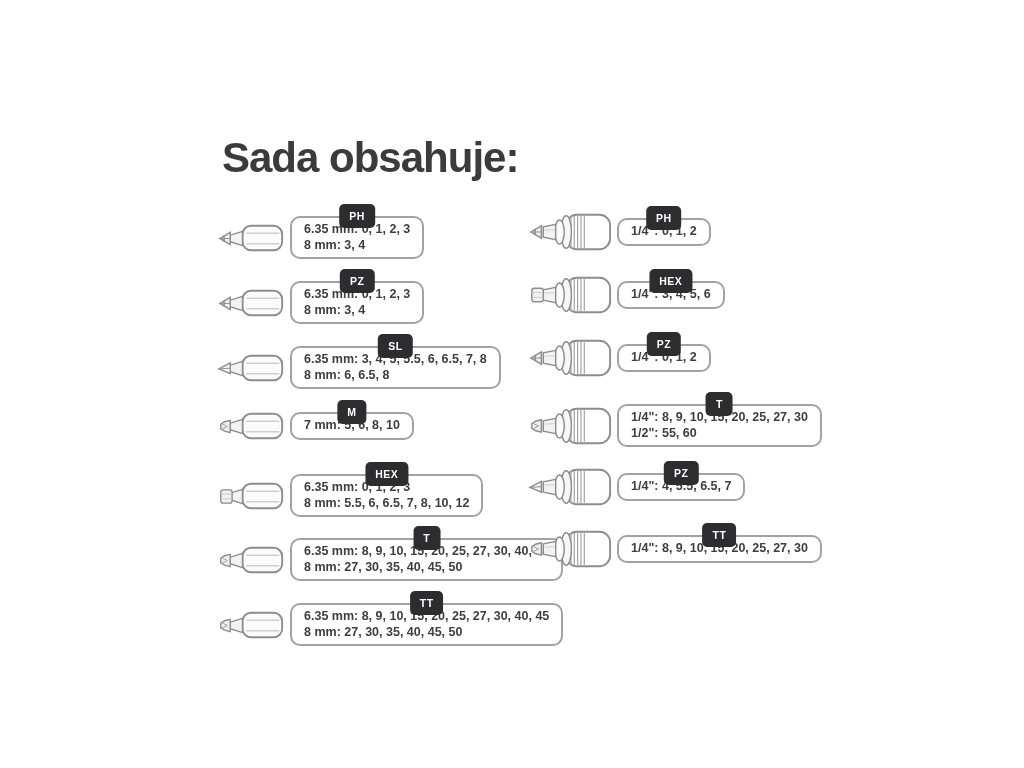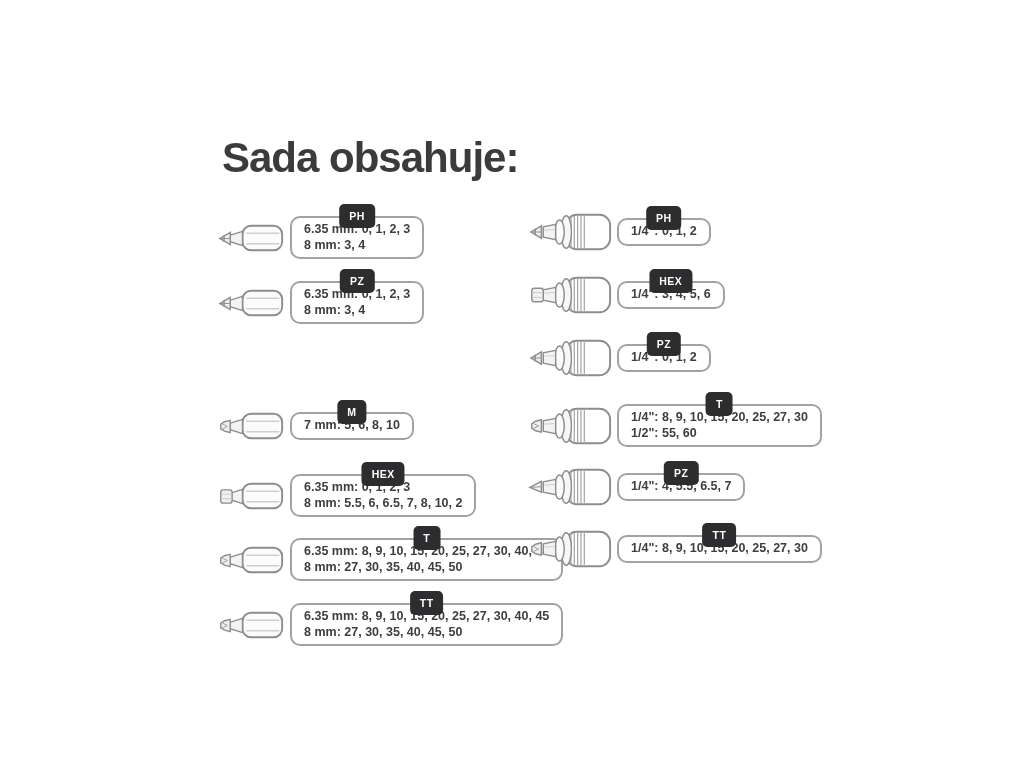--- a/index.html
+++ b/index.html
@@ -104,6 +104,19 @@
     </div>
   </div>
 
+  <div class="row" style="left:290px;top:346px;">
+    <span class="art">
+      <svg width="68" height="34" viewBox="0 0 72 34">
+          <use href="#bit-body"></use>
+          <use href="#tip-flat"></use>
+        </svg>
+    </span>
+    <div class="box">
+      <div class="tab">SL</div>
+      <div>6.35 mm: 3, 4, 5, 5.5, 6, 6.5, 7, 8</div>
+      <div>8 mm: 6, 6.5, 8</div>
+    </div>
+  </div>
 
   <div class="row" style="left:290px;top:412px;">
     <span class="art">

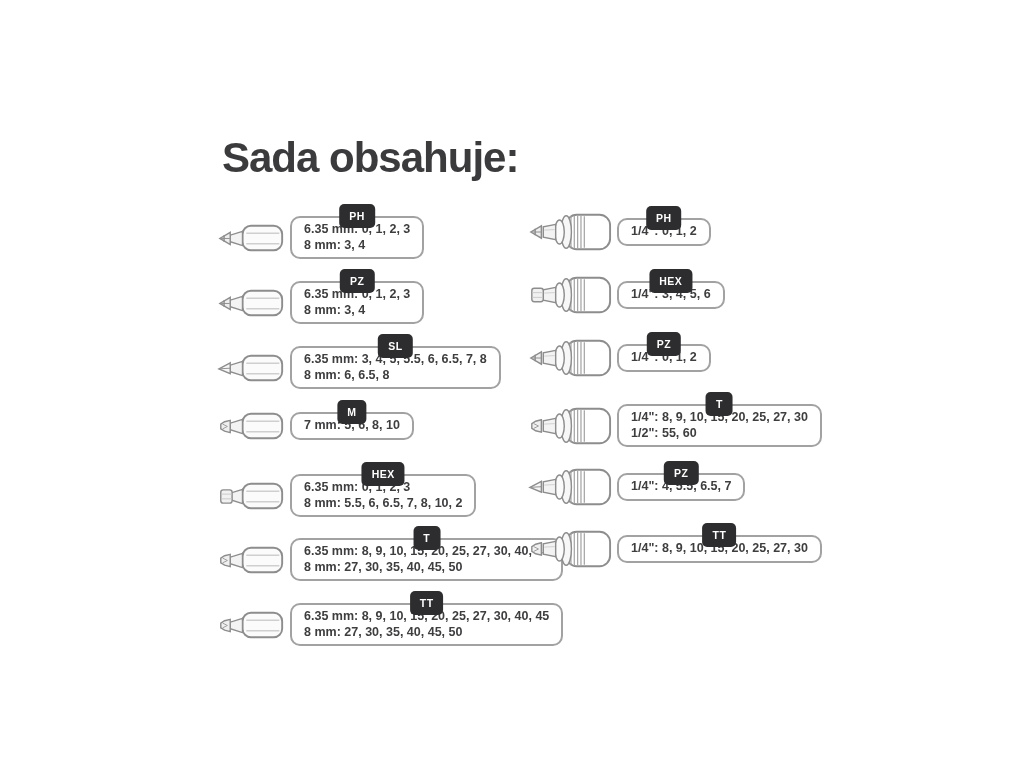--- a/index.html
+++ b/index.html
@@ -141,7 +141,7 @@
     <div class="box">
       <div class="tab">HEX</div>
       <div>6.35 mm: 0, 1, 2, 3</div>
-      <div>8 mm: 5.5, 6, 6.5, 7, 8, 10, 2</div>
+      <div>8 mm: 5.5, 6, 6.5, 7, 8, 10, 12</div>
     </div>
   </div>
 

